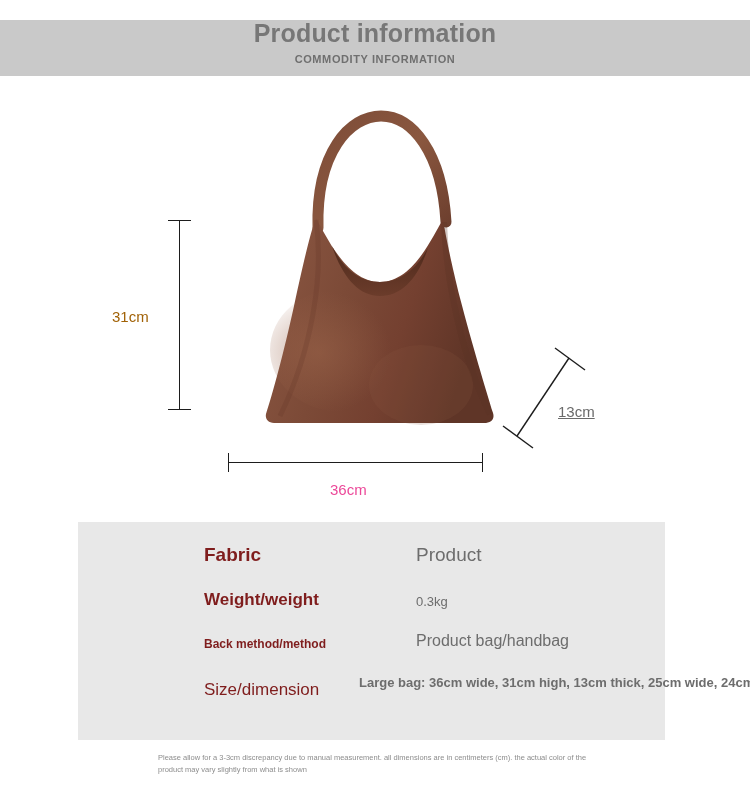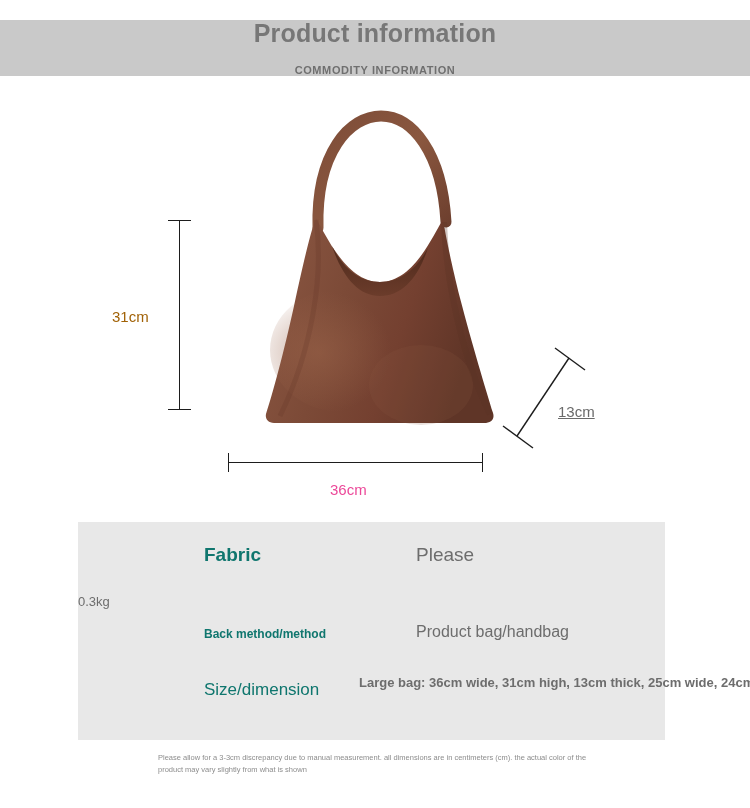--- a/index.html
+++ b/index.html
@@ -26,7 +26,7 @@
     display: flex;
     flex-direction: column;
     align-items: center;
-    justify-content: space-between;
+    justify-content: flex-start;
   }
   .header-title {
     font-size: 25px;

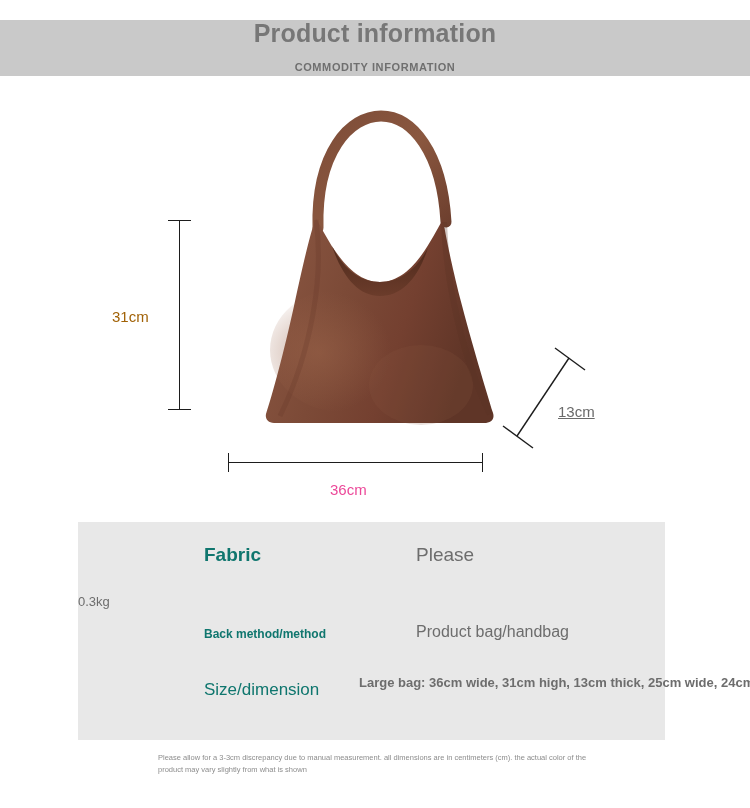--- a/index.html
+++ b/index.html
@@ -40,7 +40,7 @@
     font-weight: bold;
     color: #6f6f6f;
     letter-spacing: 0.6px;
-    margin-top: 14px;
+    margin-top: 6px;
   }
 
   

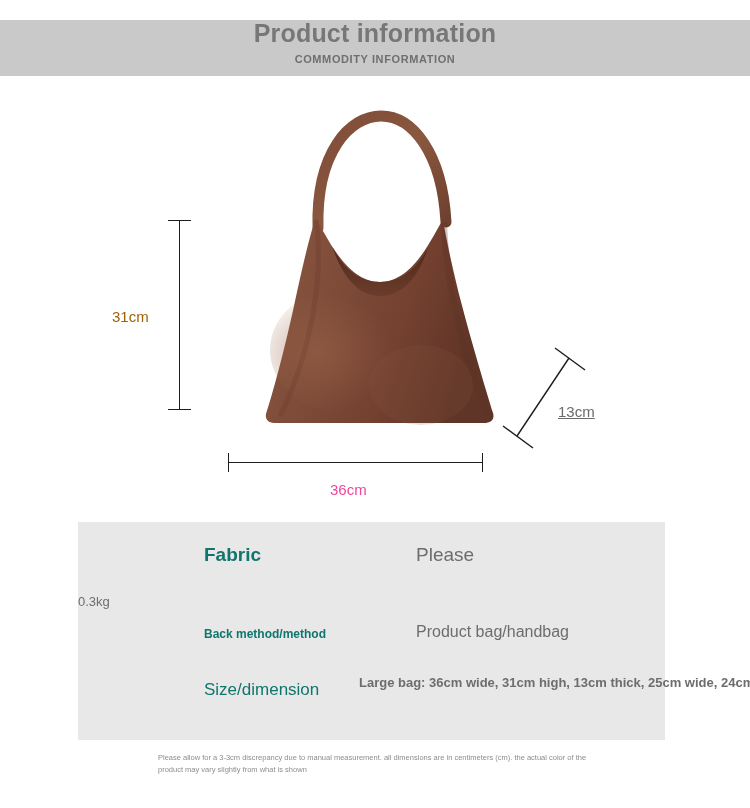--- a/index.html
+++ b/index.html
@@ -121,7 +121,7 @@
   .spec-row-size      { top: 152px; }
 
   .spec-label {
-    color: #0f766e;
+    color: #7f1d1d;
     flex: none;
   }
   .spec-value {

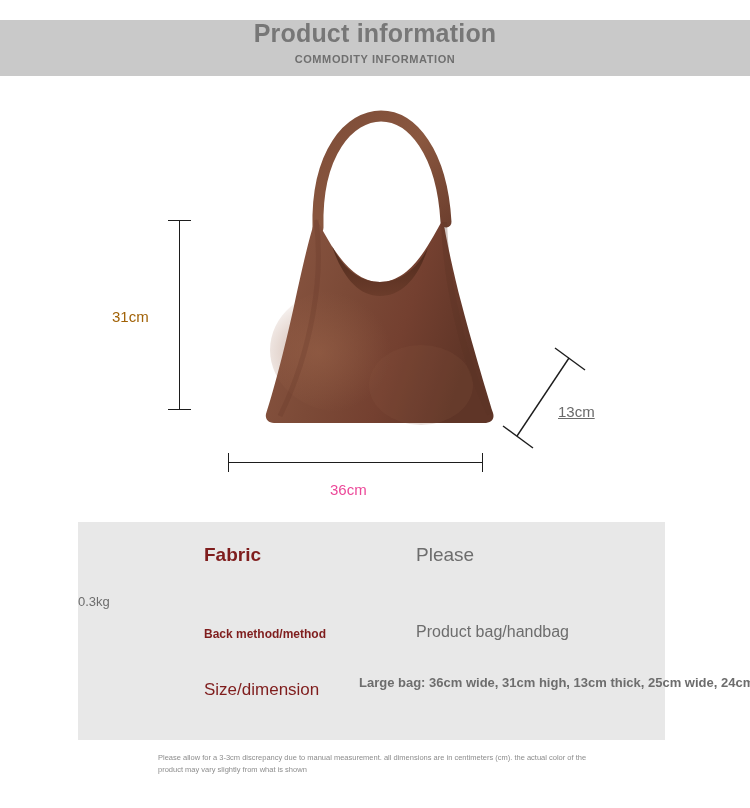--- a/index.html
+++ b/index.html
@@ -231,7 +231,7 @@
 
   <div class="spec-row spec-row-fabric">
     <div class="spec-label">Fabric</div>
-    <div class="spec-value">Please</div>
+    <div class="spec-value">Product</div>
   </div>
 
   <div class="spec-row spec-row-weight">

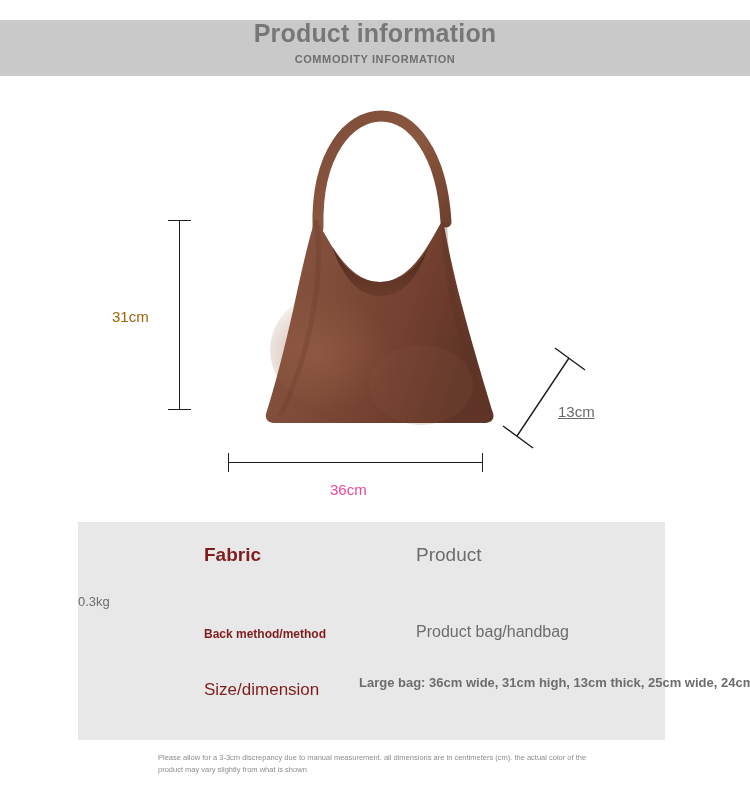--- a/index.html
+++ b/index.html
@@ -235,6 +235,7 @@
   </div>
 
   <div class="spec-row spec-row-weight">
+    <div class="spec-label">Weight/weight</div>
     <div class="spec-value">0.3kg</div>
   </div>
 

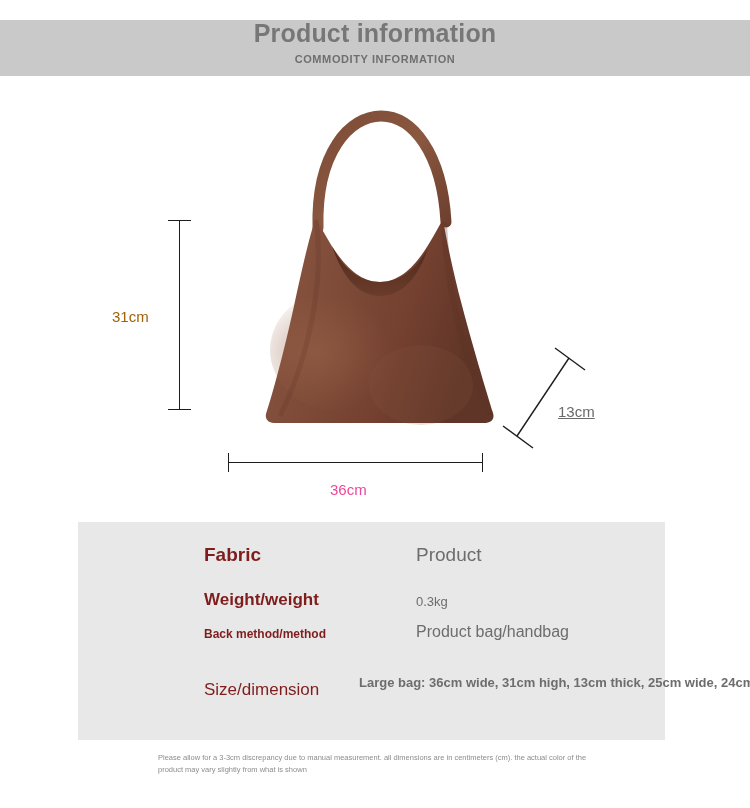--- a/index.html
+++ b/index.html
@@ -117,7 +117,7 @@
   }
   .spec-row-fabric    { top: 22px; }
   .spec-row-weight    { top: 68px; }
-  .spec-row-backmode  { top: 100px; align-items: center; }
+  .spec-row-backmode  { top: 110px; }
   .spec-row-size      { top: 152px; }
 
   .spec-label {

